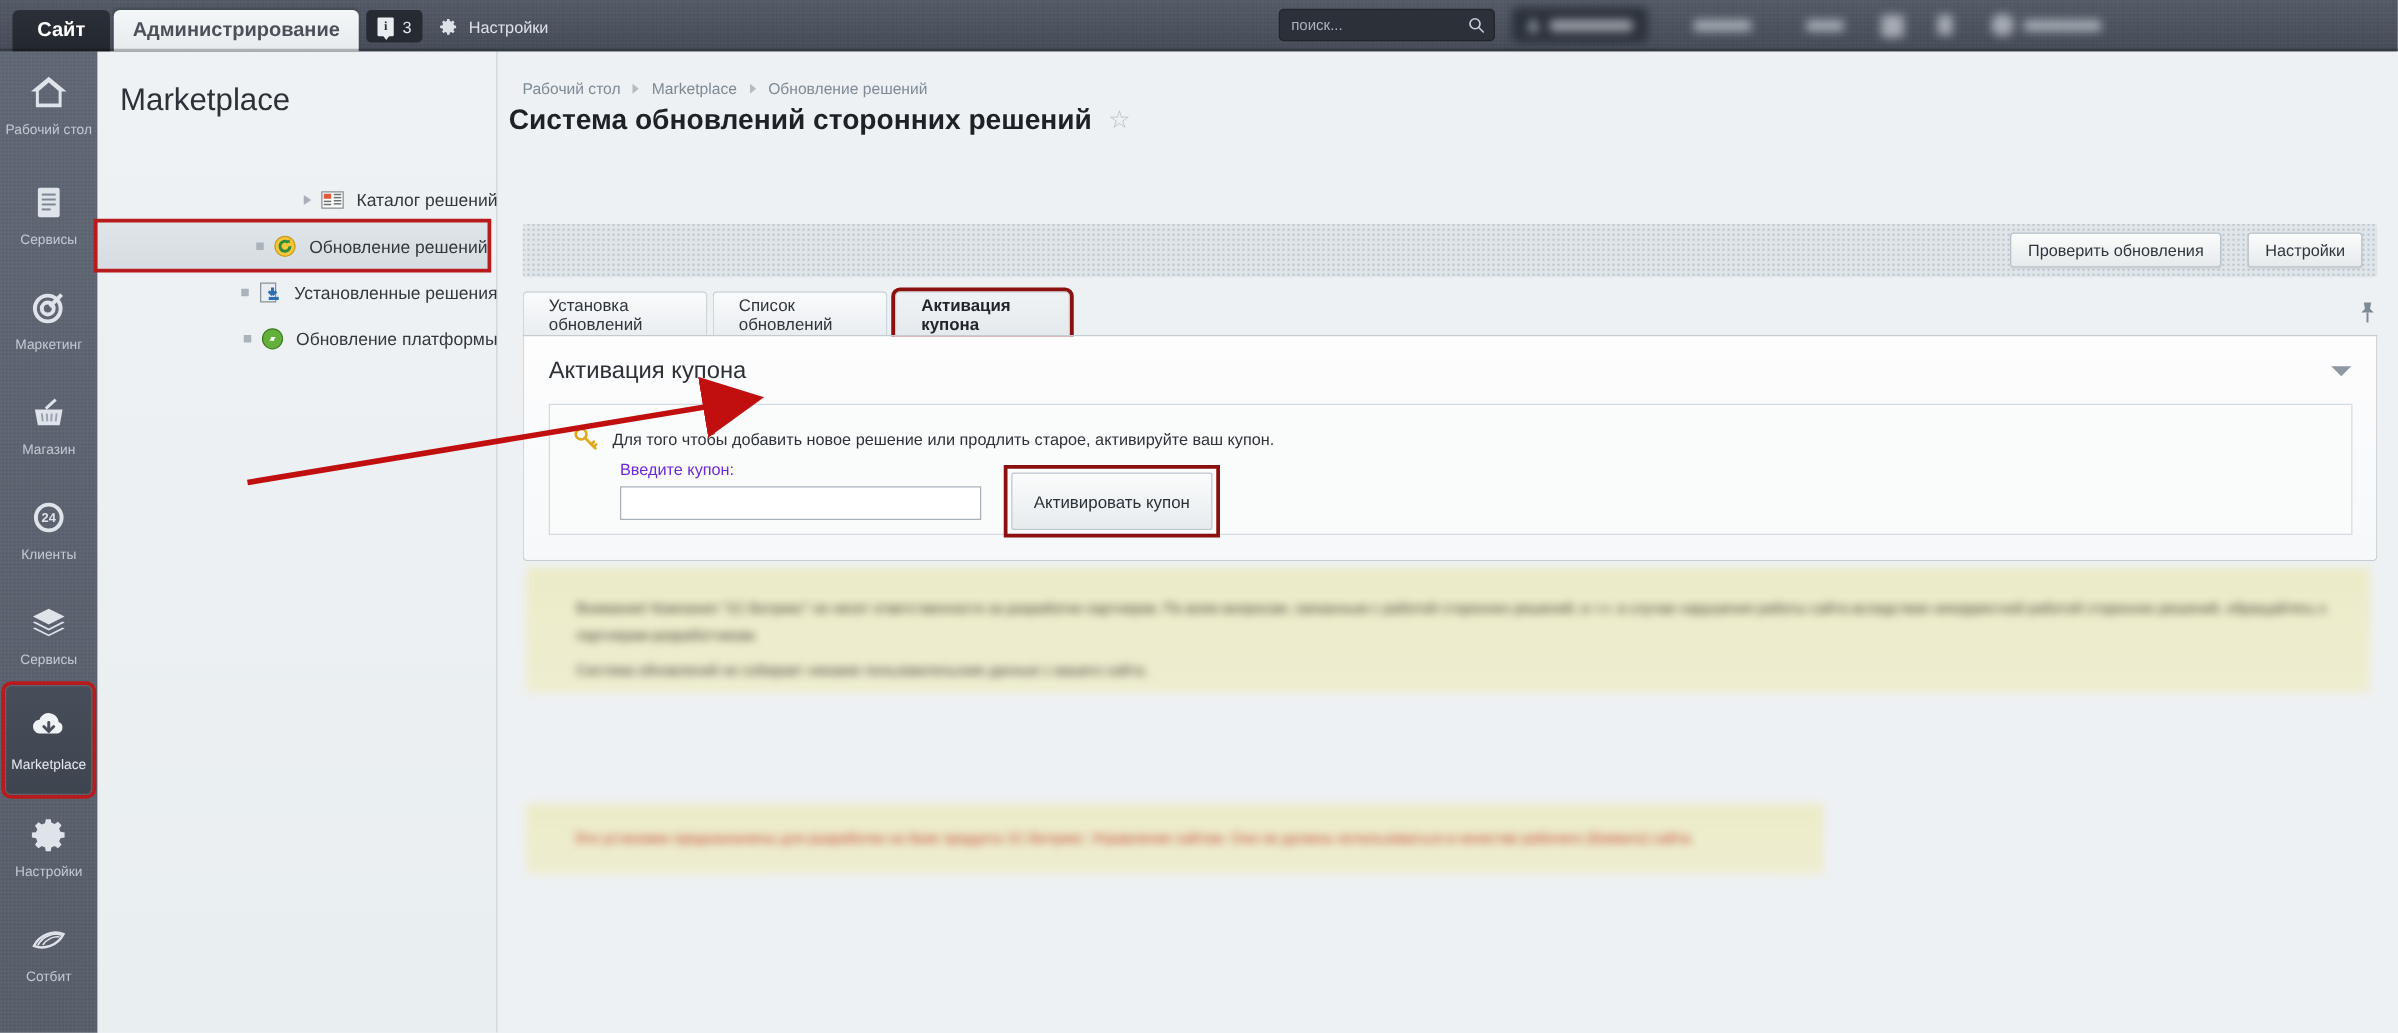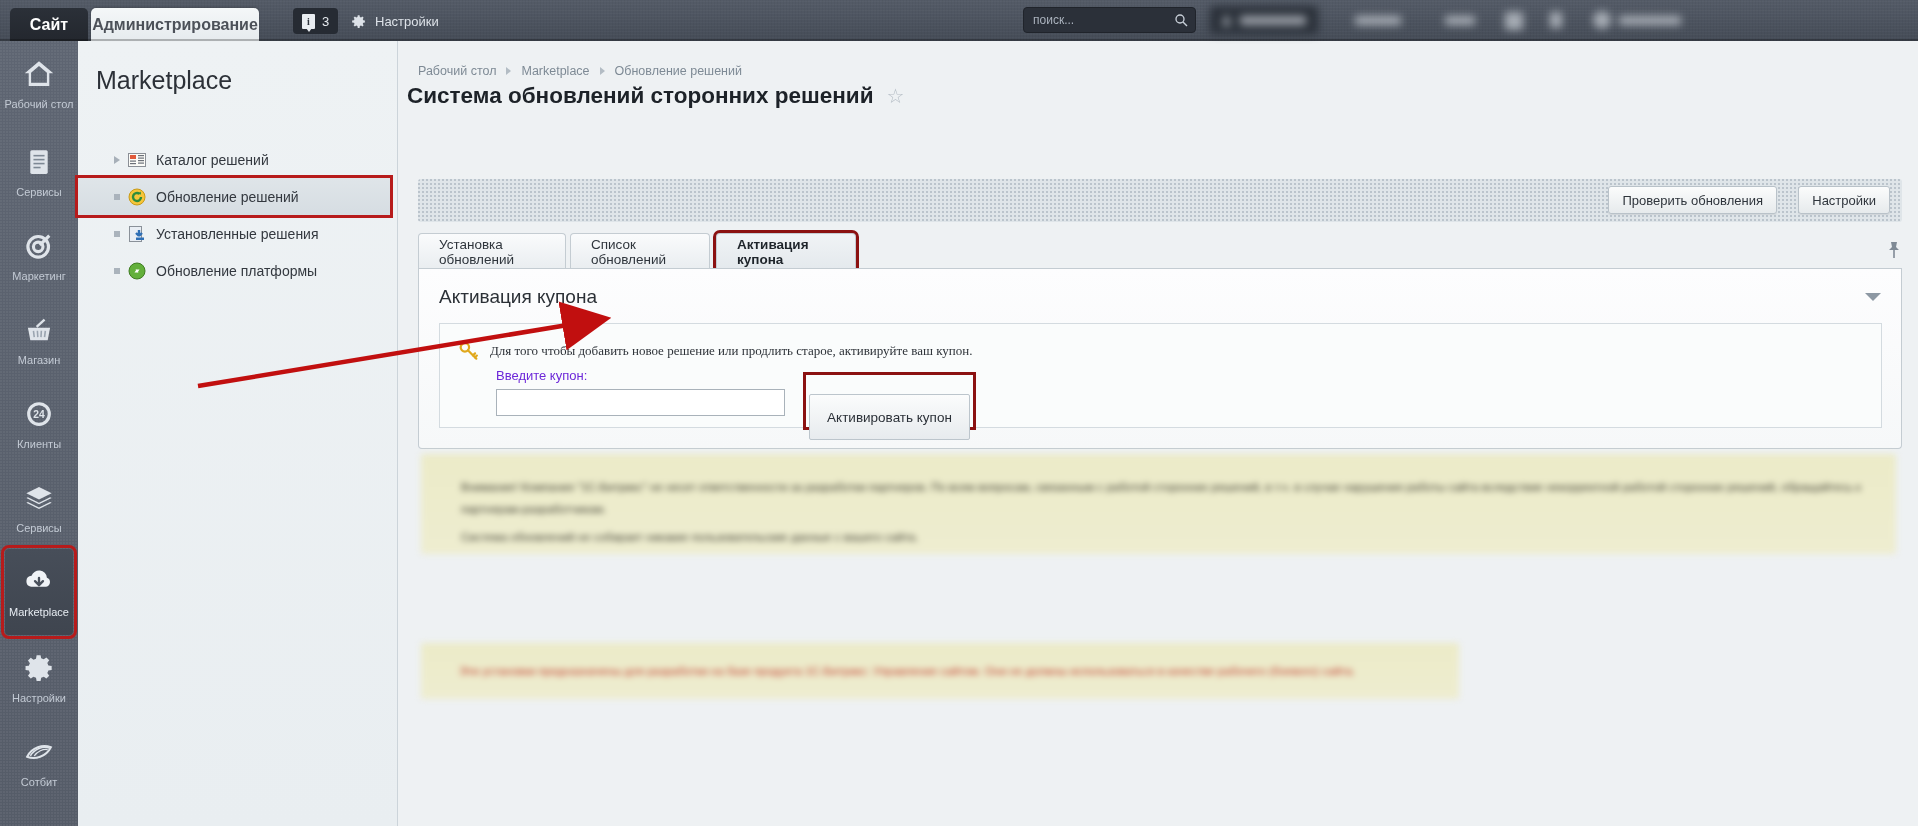--- a/index.html
+++ b/index.html
@@ -34,7 +34,7 @@
     color: #ffffff;
   }
   #tab-admin {
-    left: 91px; width: 168px;
+    left: 91px; width: 196px;
     background: linear-gradient(180deg, #f4f7f8 0%, #e6ebee 100%);
     color: #4c5159;
     box-shadow: 0 -1px 2px rgba(0,0,0,0.18);

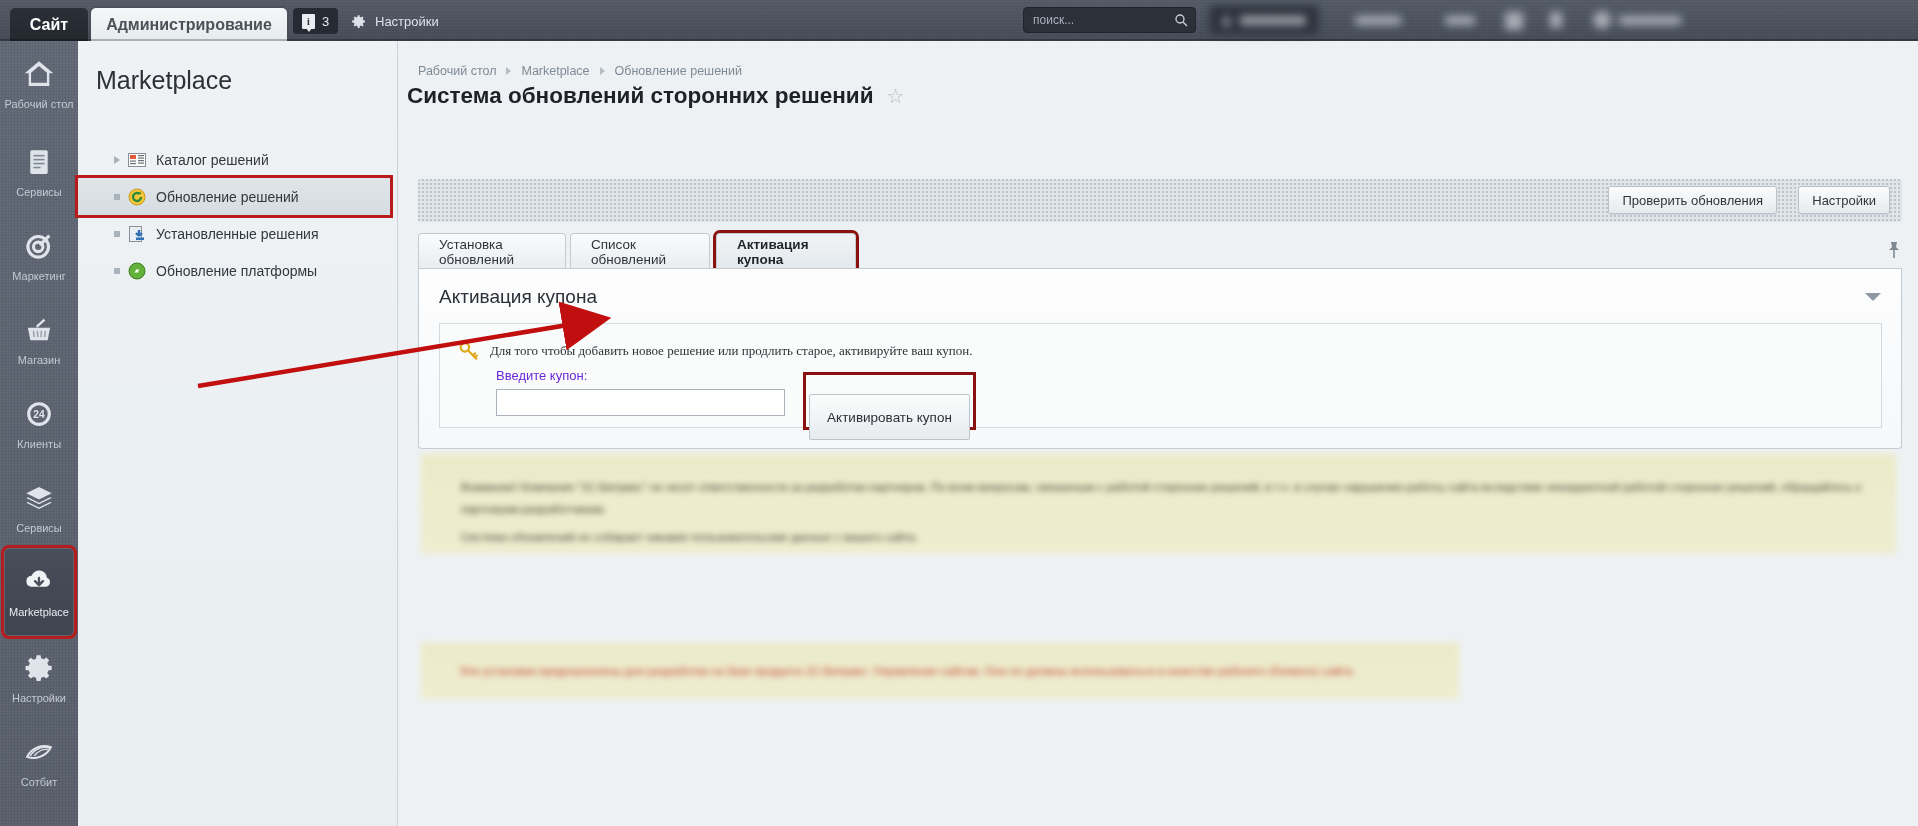--- a/index.html
+++ b/index.html
@@ -139,7 +139,7 @@
   #mp-list { position: absolute; left: 0; top: 100px; width: 320px; }
   .mp-item {
     position: relative; height: 37px; display: flex; align-items: center;
-    padding-left: 29px; cursor: pointer; font-size: 14px; color: #33383f;
+    padding-left: 12px; cursor: pointer; font-size: 14px; color: #33383f; justify-content: flex-end;
   }
   .mp-item .mark { width: 20px; display: flex; align-items: center; justify-content: center; }
   .mp-item .tri {

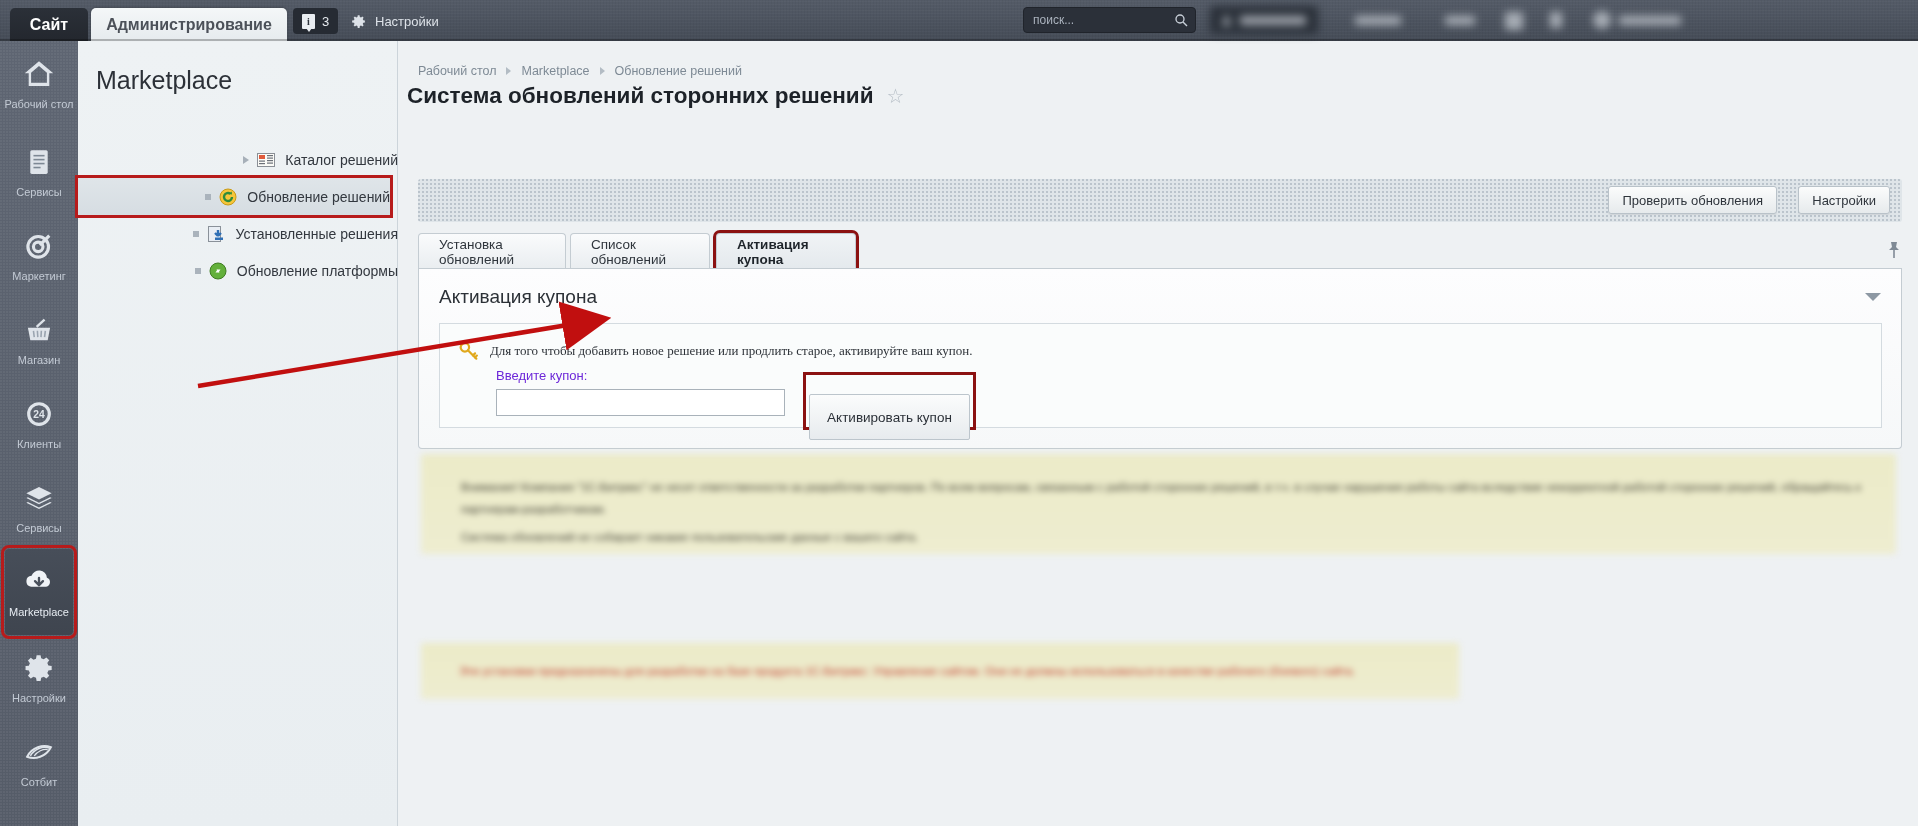--- a/index.html
+++ b/index.html
@@ -241,7 +241,7 @@
   }
   #hint-row {
     position: absolute; left: 18px; top: 16px;
-    display: flex; align-items: center; gap: 10px; font-family: Liberation Serif, serif;
+    display: flex; align-items: center; gap: 10px;
   }
   #hint-text { font-size: 13px; color: #2d3238; }
   #coupon-label {

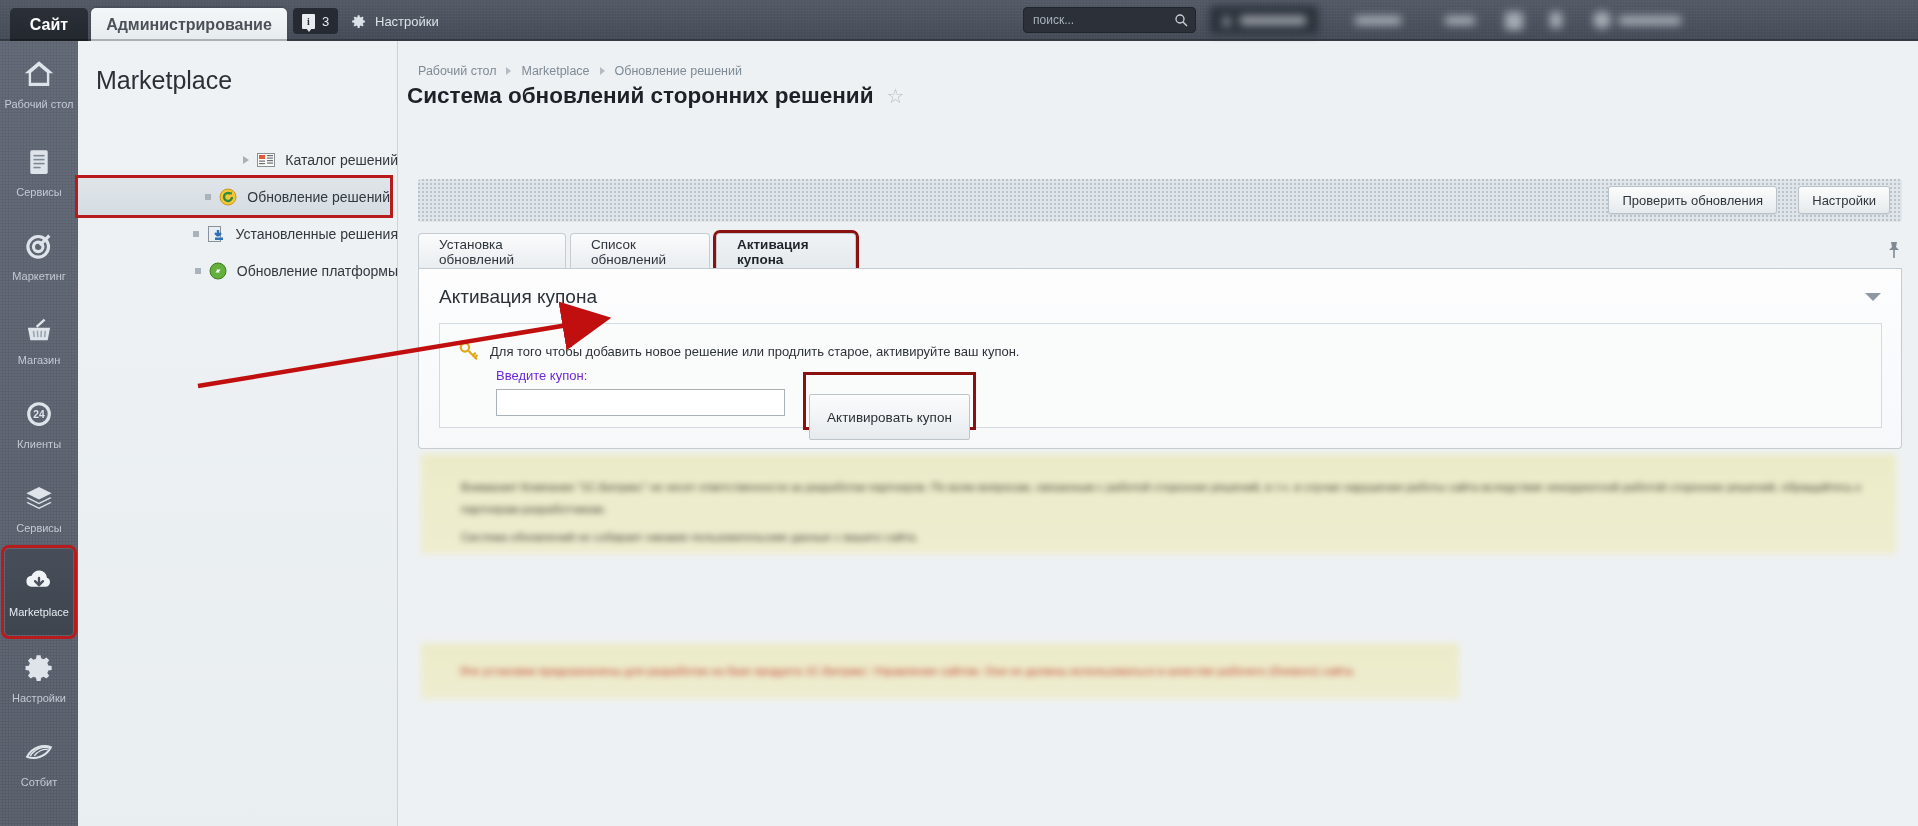--- a/index.html
+++ b/index.html
@@ -265,7 +265,6 @@
     font-size: 13.5px; color: #2b3138;
     display: flex; align-items: center; justify-content: center;
     cursor: pointer;
-    margin-top: 16px;
   }
 
   

